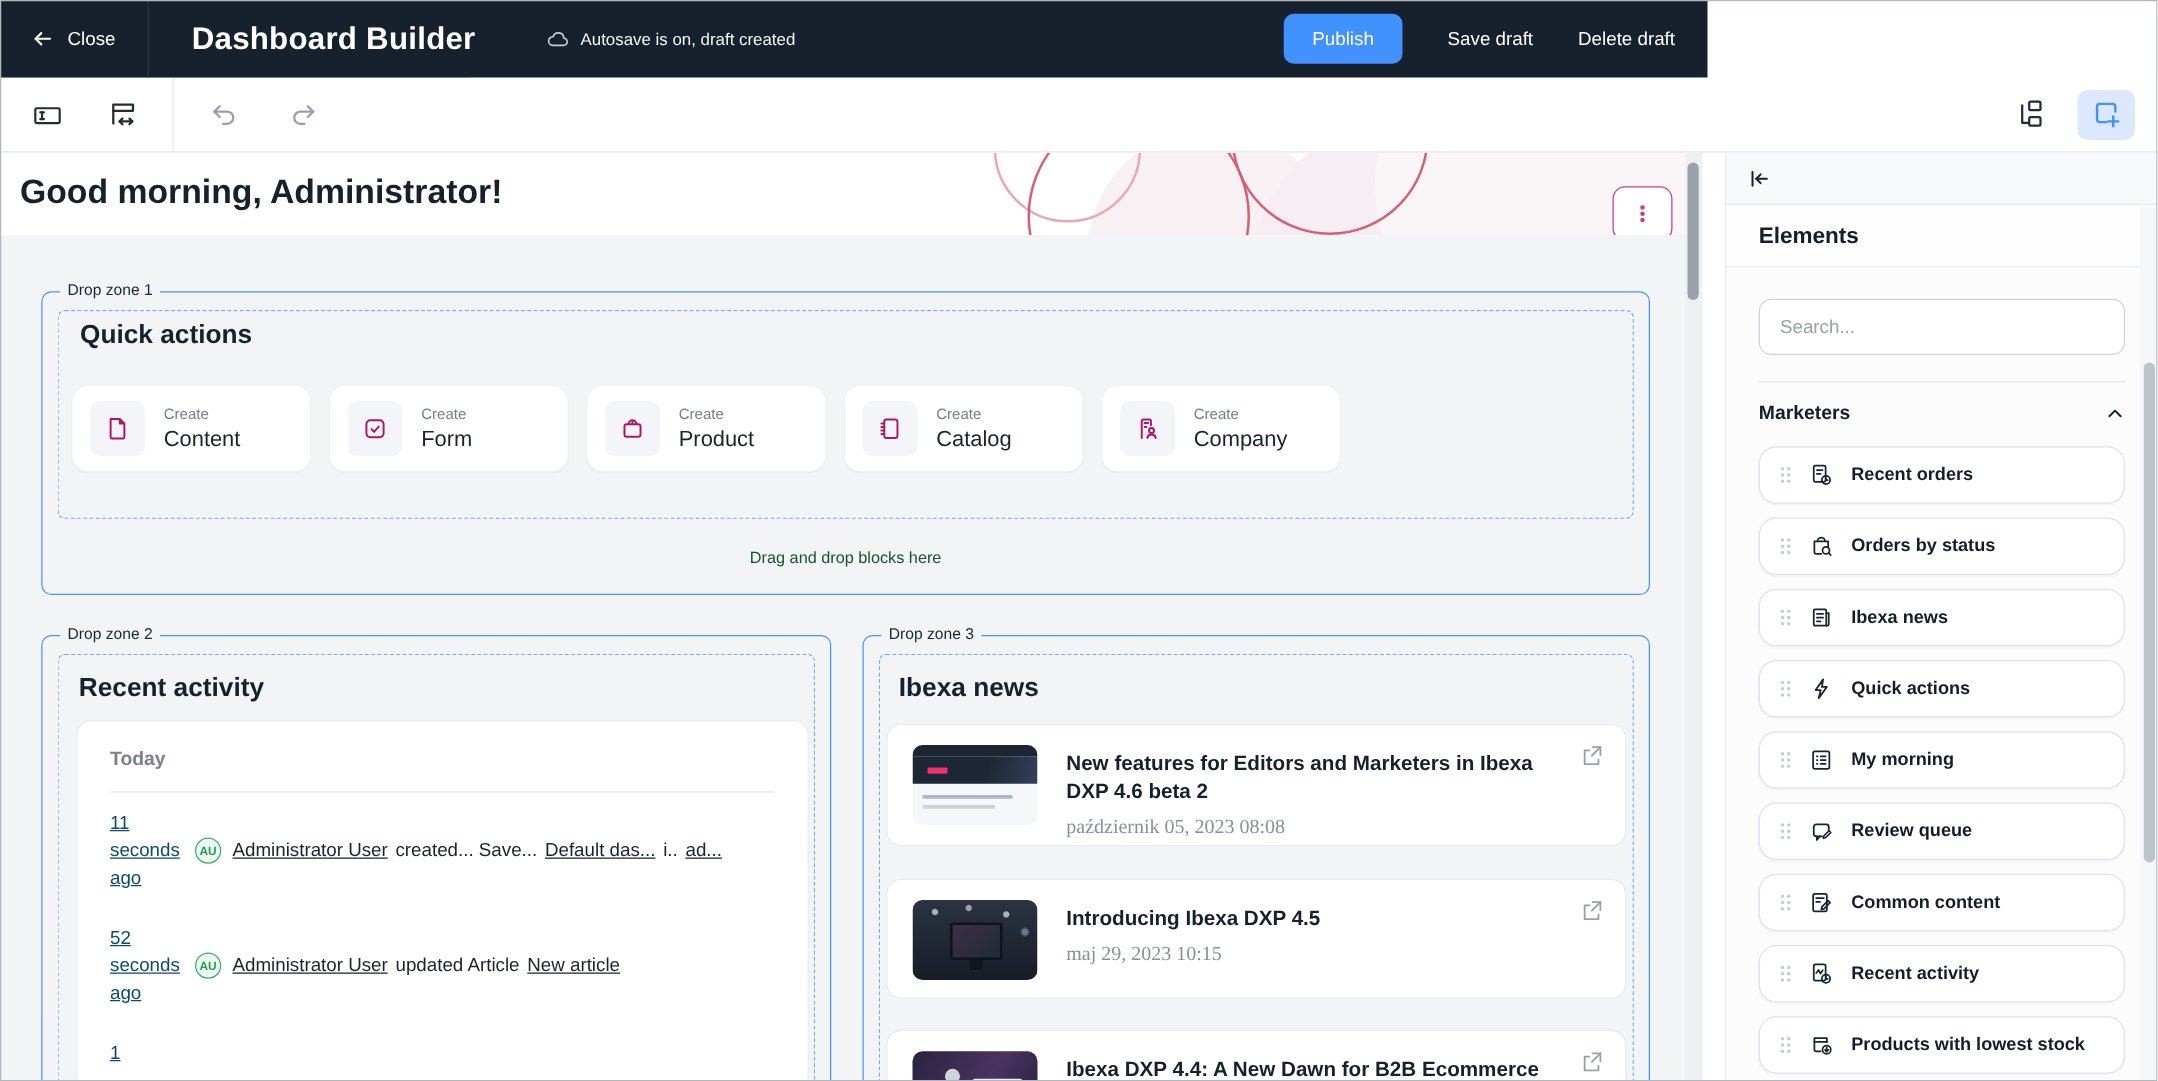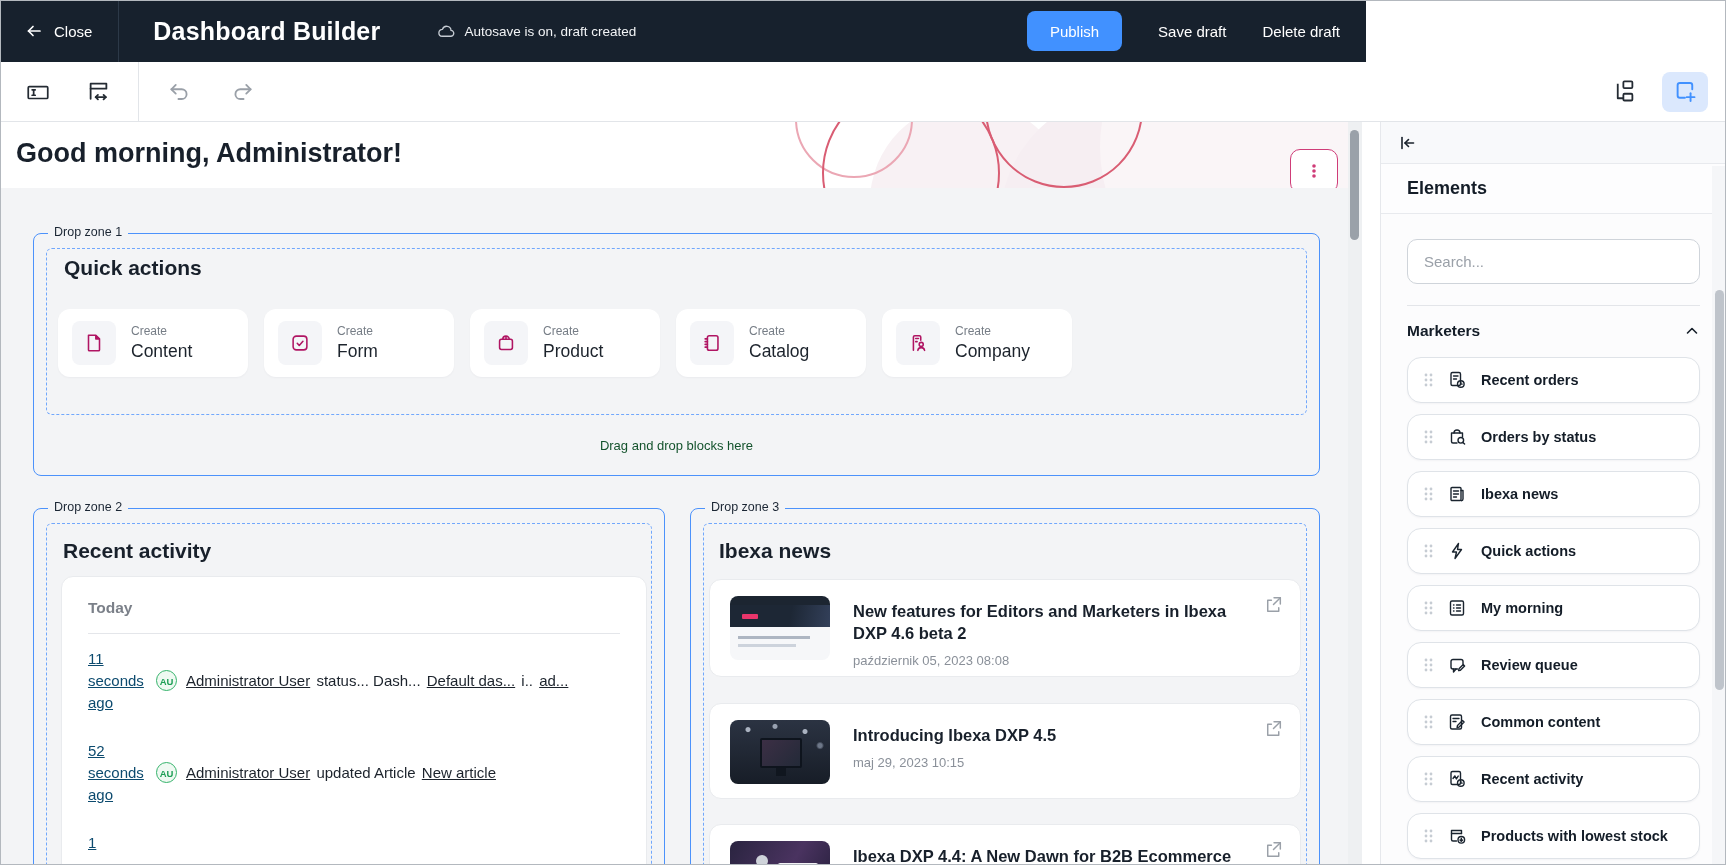--- a/index.html
+++ b/index.html
@@ -91,7 +91,7 @@
   .thumb-purple .t-dot { position:absolute; left:26px; top:14px; width:12px; height:12px; border-radius:50%; background:#cfd3da; }
   .news-body { padding-top:4px; padding-right:36px; }
   .news-title { font-size:16.5px; font-weight:700; color:#18202b; line-height:22px; }
-  .news-date { font-size:13px; color:#8a9099; margin-top:9px; }
+  .news-date { font-size:16px; color:#8a9099; margin-top:9px;font-family:Liberation Serif, serif; }
   .news-ext { position:absolute; top:14px; right:16px; cursor:pointer; background:none; border:none; }
 
   

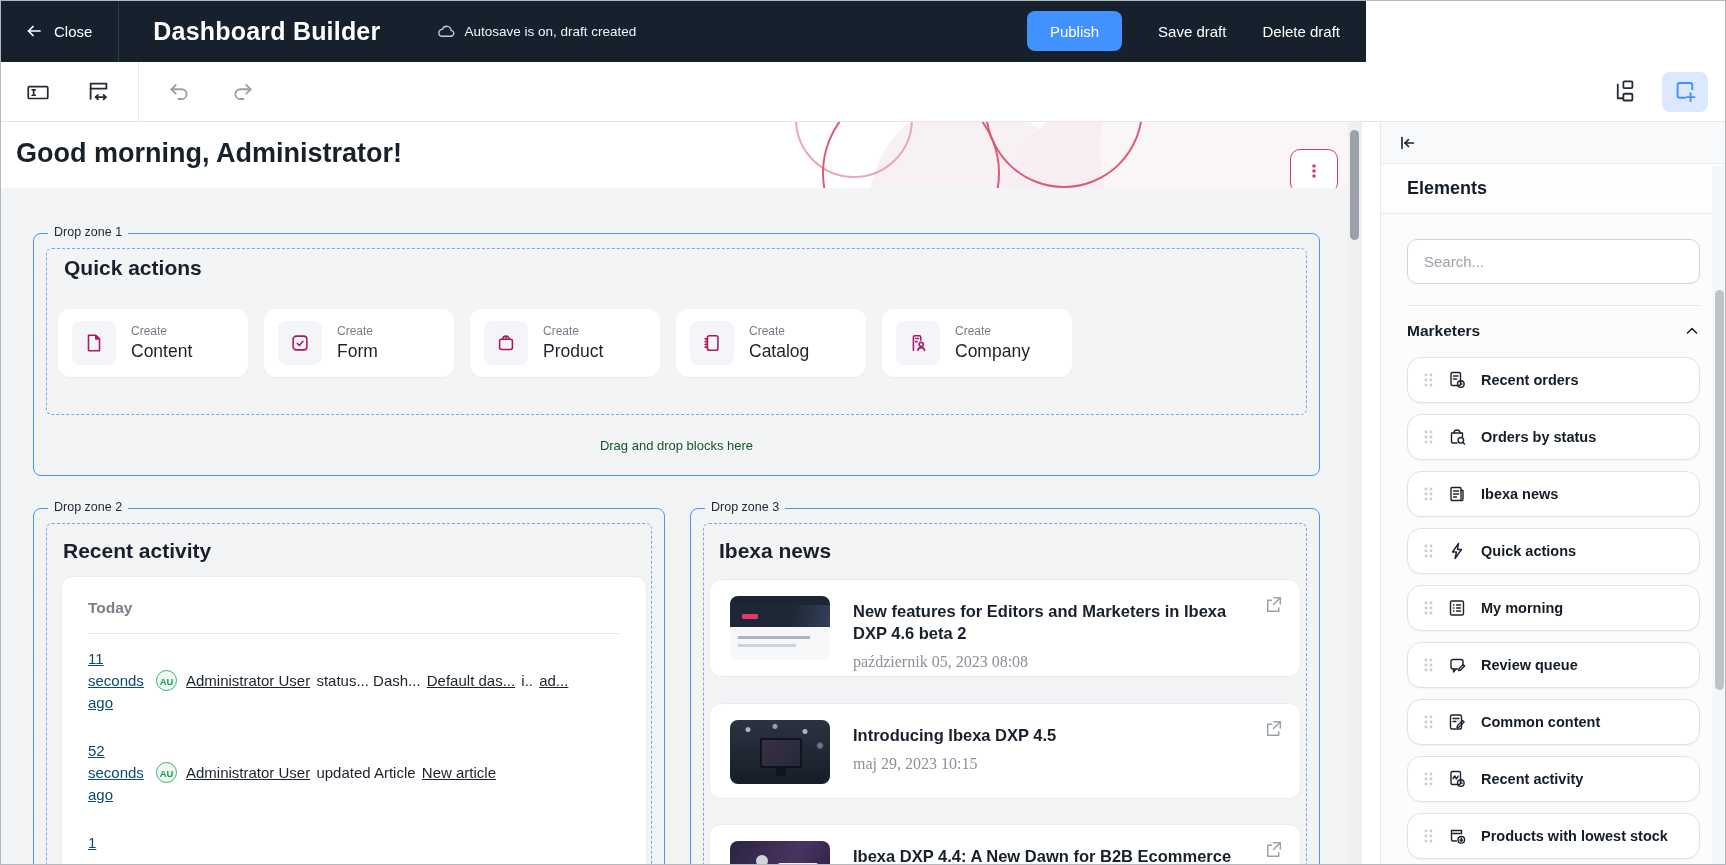--- a/index.html
+++ b/index.html
@@ -324,7 +324,7 @@
           <span class="avatar-badge">AU</span>
           <span>
             <a class="act-link act-seg">Administrator User</a>
-            <span class="act-seg">status... Dash...</span>
+            <span class="act-seg">created... Save...</span>
             <a class="act-link act-seg">Default das...</a>
             <span class="act-seg">i..</span>
             <a class="act-link act-seg">ad...</a>

